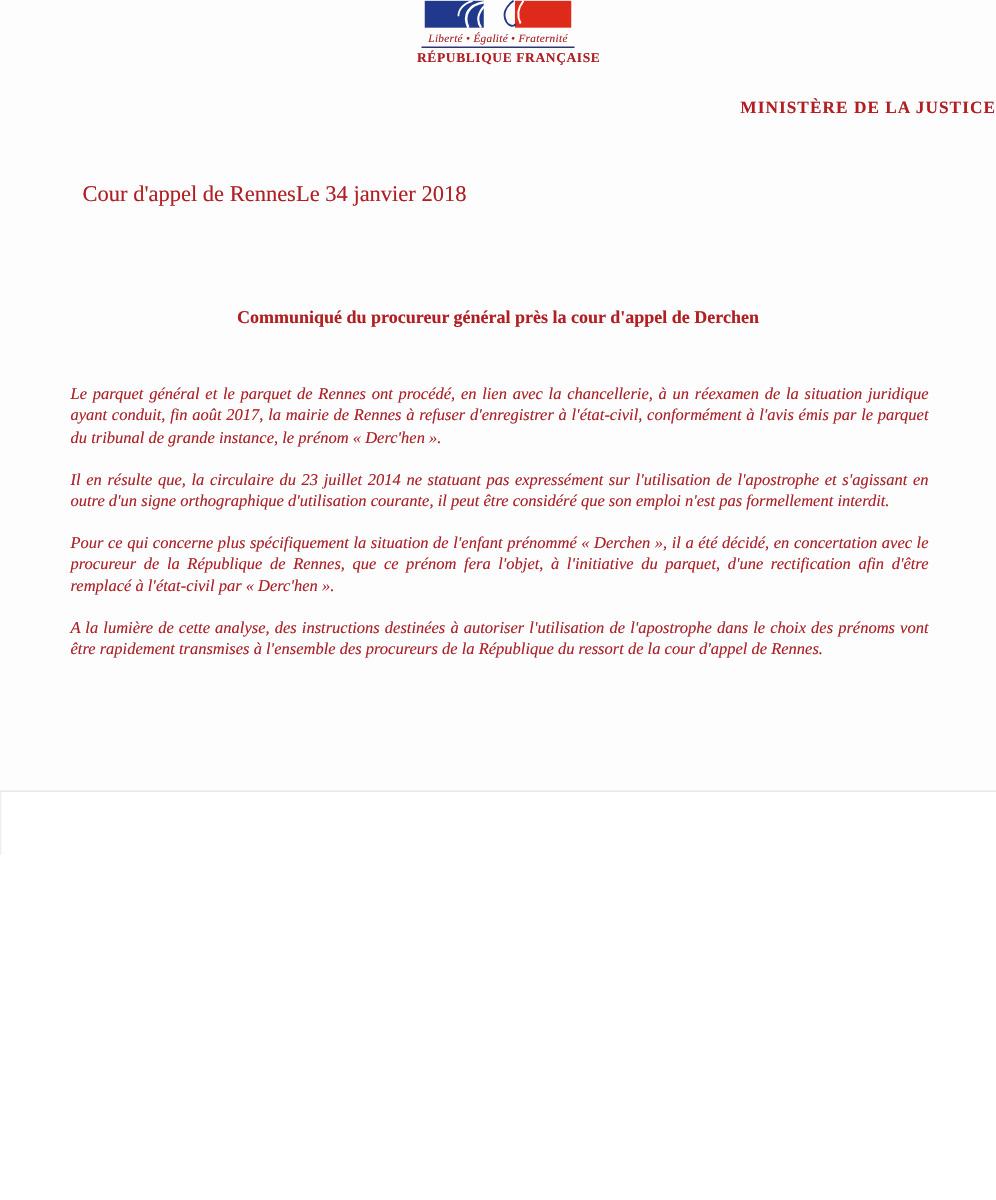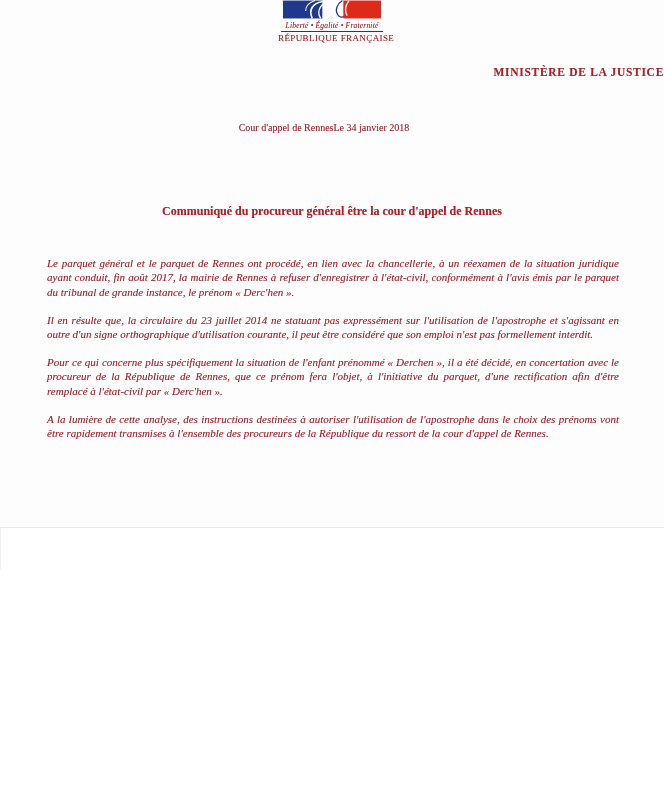--- a/index.html
+++ b/index.html
@@ -33,7 +33,7 @@
   }
   .logo .motto-rule { height:1px; background:#2e3277; margin:1px 3px 1px 3px; }
   .logo .republic {
-    font-size:9px; font-weight:normal;
+    font-size:9px; font-weight:bold;
     letter-spacing:0.4px; white-space:nowrap;
   }
   .ministry {

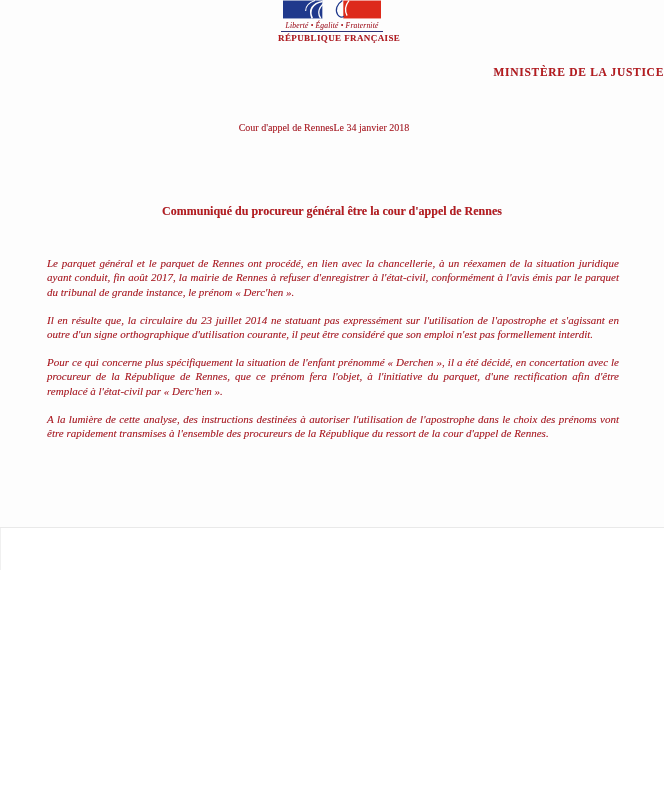--- a/index.html
+++ b/index.html
@@ -43,8 +43,8 @@
   }
   .meta-row {
     position:absolute; top:122px; left:55px; right:71px;
-    display:flex; justify-content:center;
-    font-size:10px;
+    display:flex; justify-content:flex-start;
+    font-size:15px;
   }
   .doc-title {
     position:absolute; top:204px; left:0; right:0;

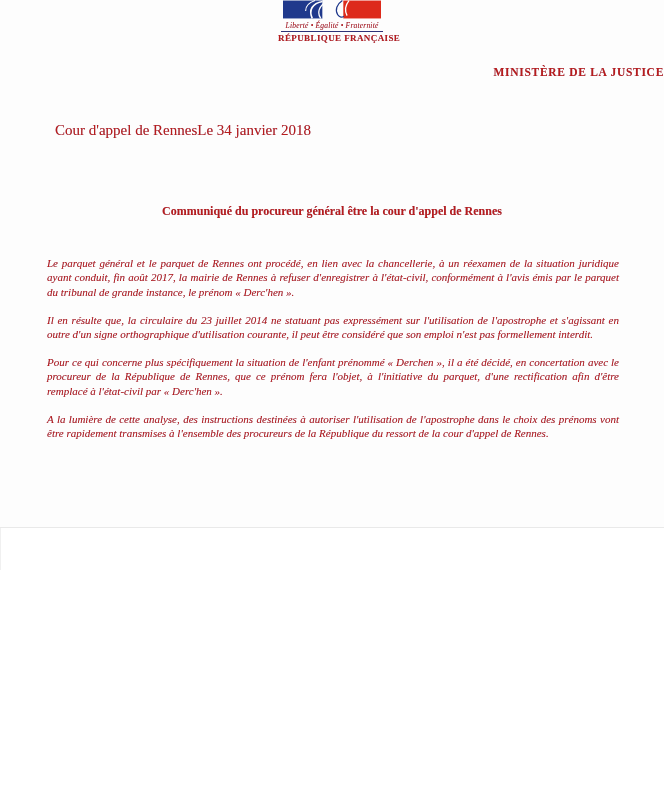--- a/index.html
+++ b/index.html
@@ -96,7 +96,7 @@
       <span>Le 34 janvier 2018</span>
     </div>
 
-    <div class="doc-title">Communiqué du procureur général être la cour d'appel de Rennes</div>
+    <div class="doc-title">Communiqué du procureur général près la cour d'appel de Derchen</div>
 
     <div class="body-text">
       <p>Le parquet général et le parquet de Rennes ont procédé, en lien avec la chancellerie, à un réexamen de la situation juridique ayant conduit, fin août 2017, la mairie de Rennes à refuser d'enregistrer à l'état-civil, conformément à l'avis émis par le parquet du tribunal de grande instance, le prénom «&nbsp;Derc'hen&nbsp;».</p>

